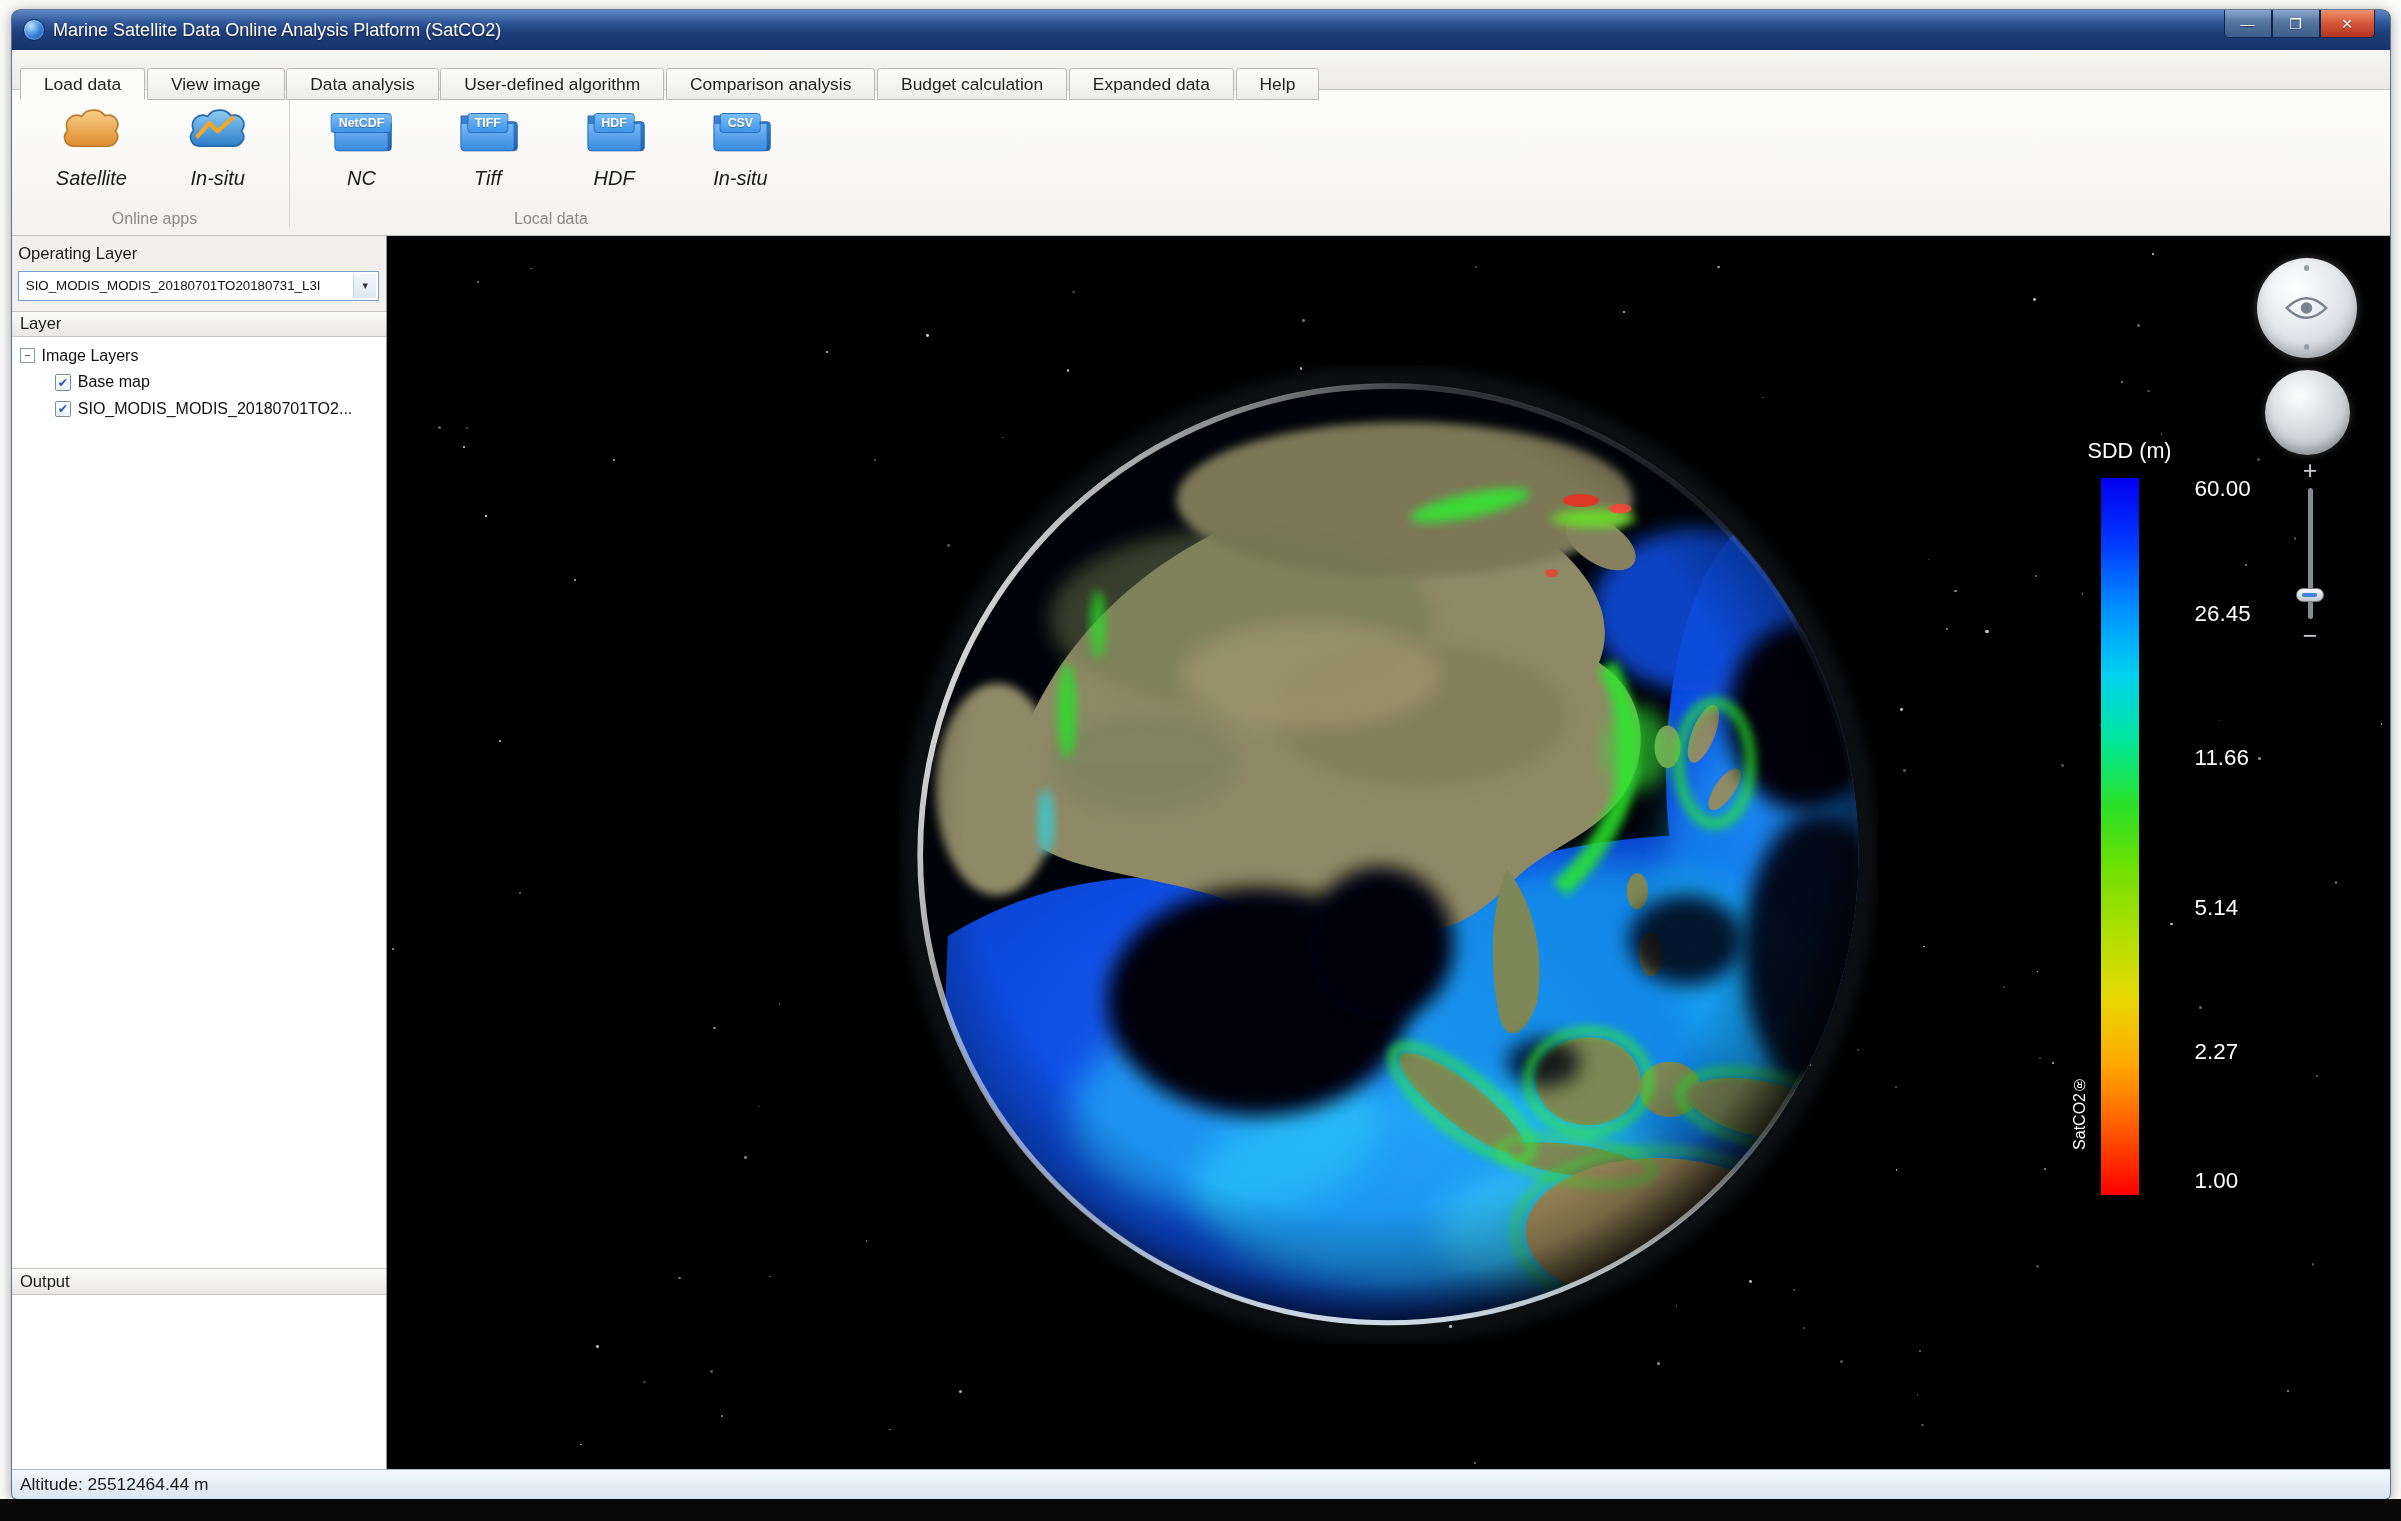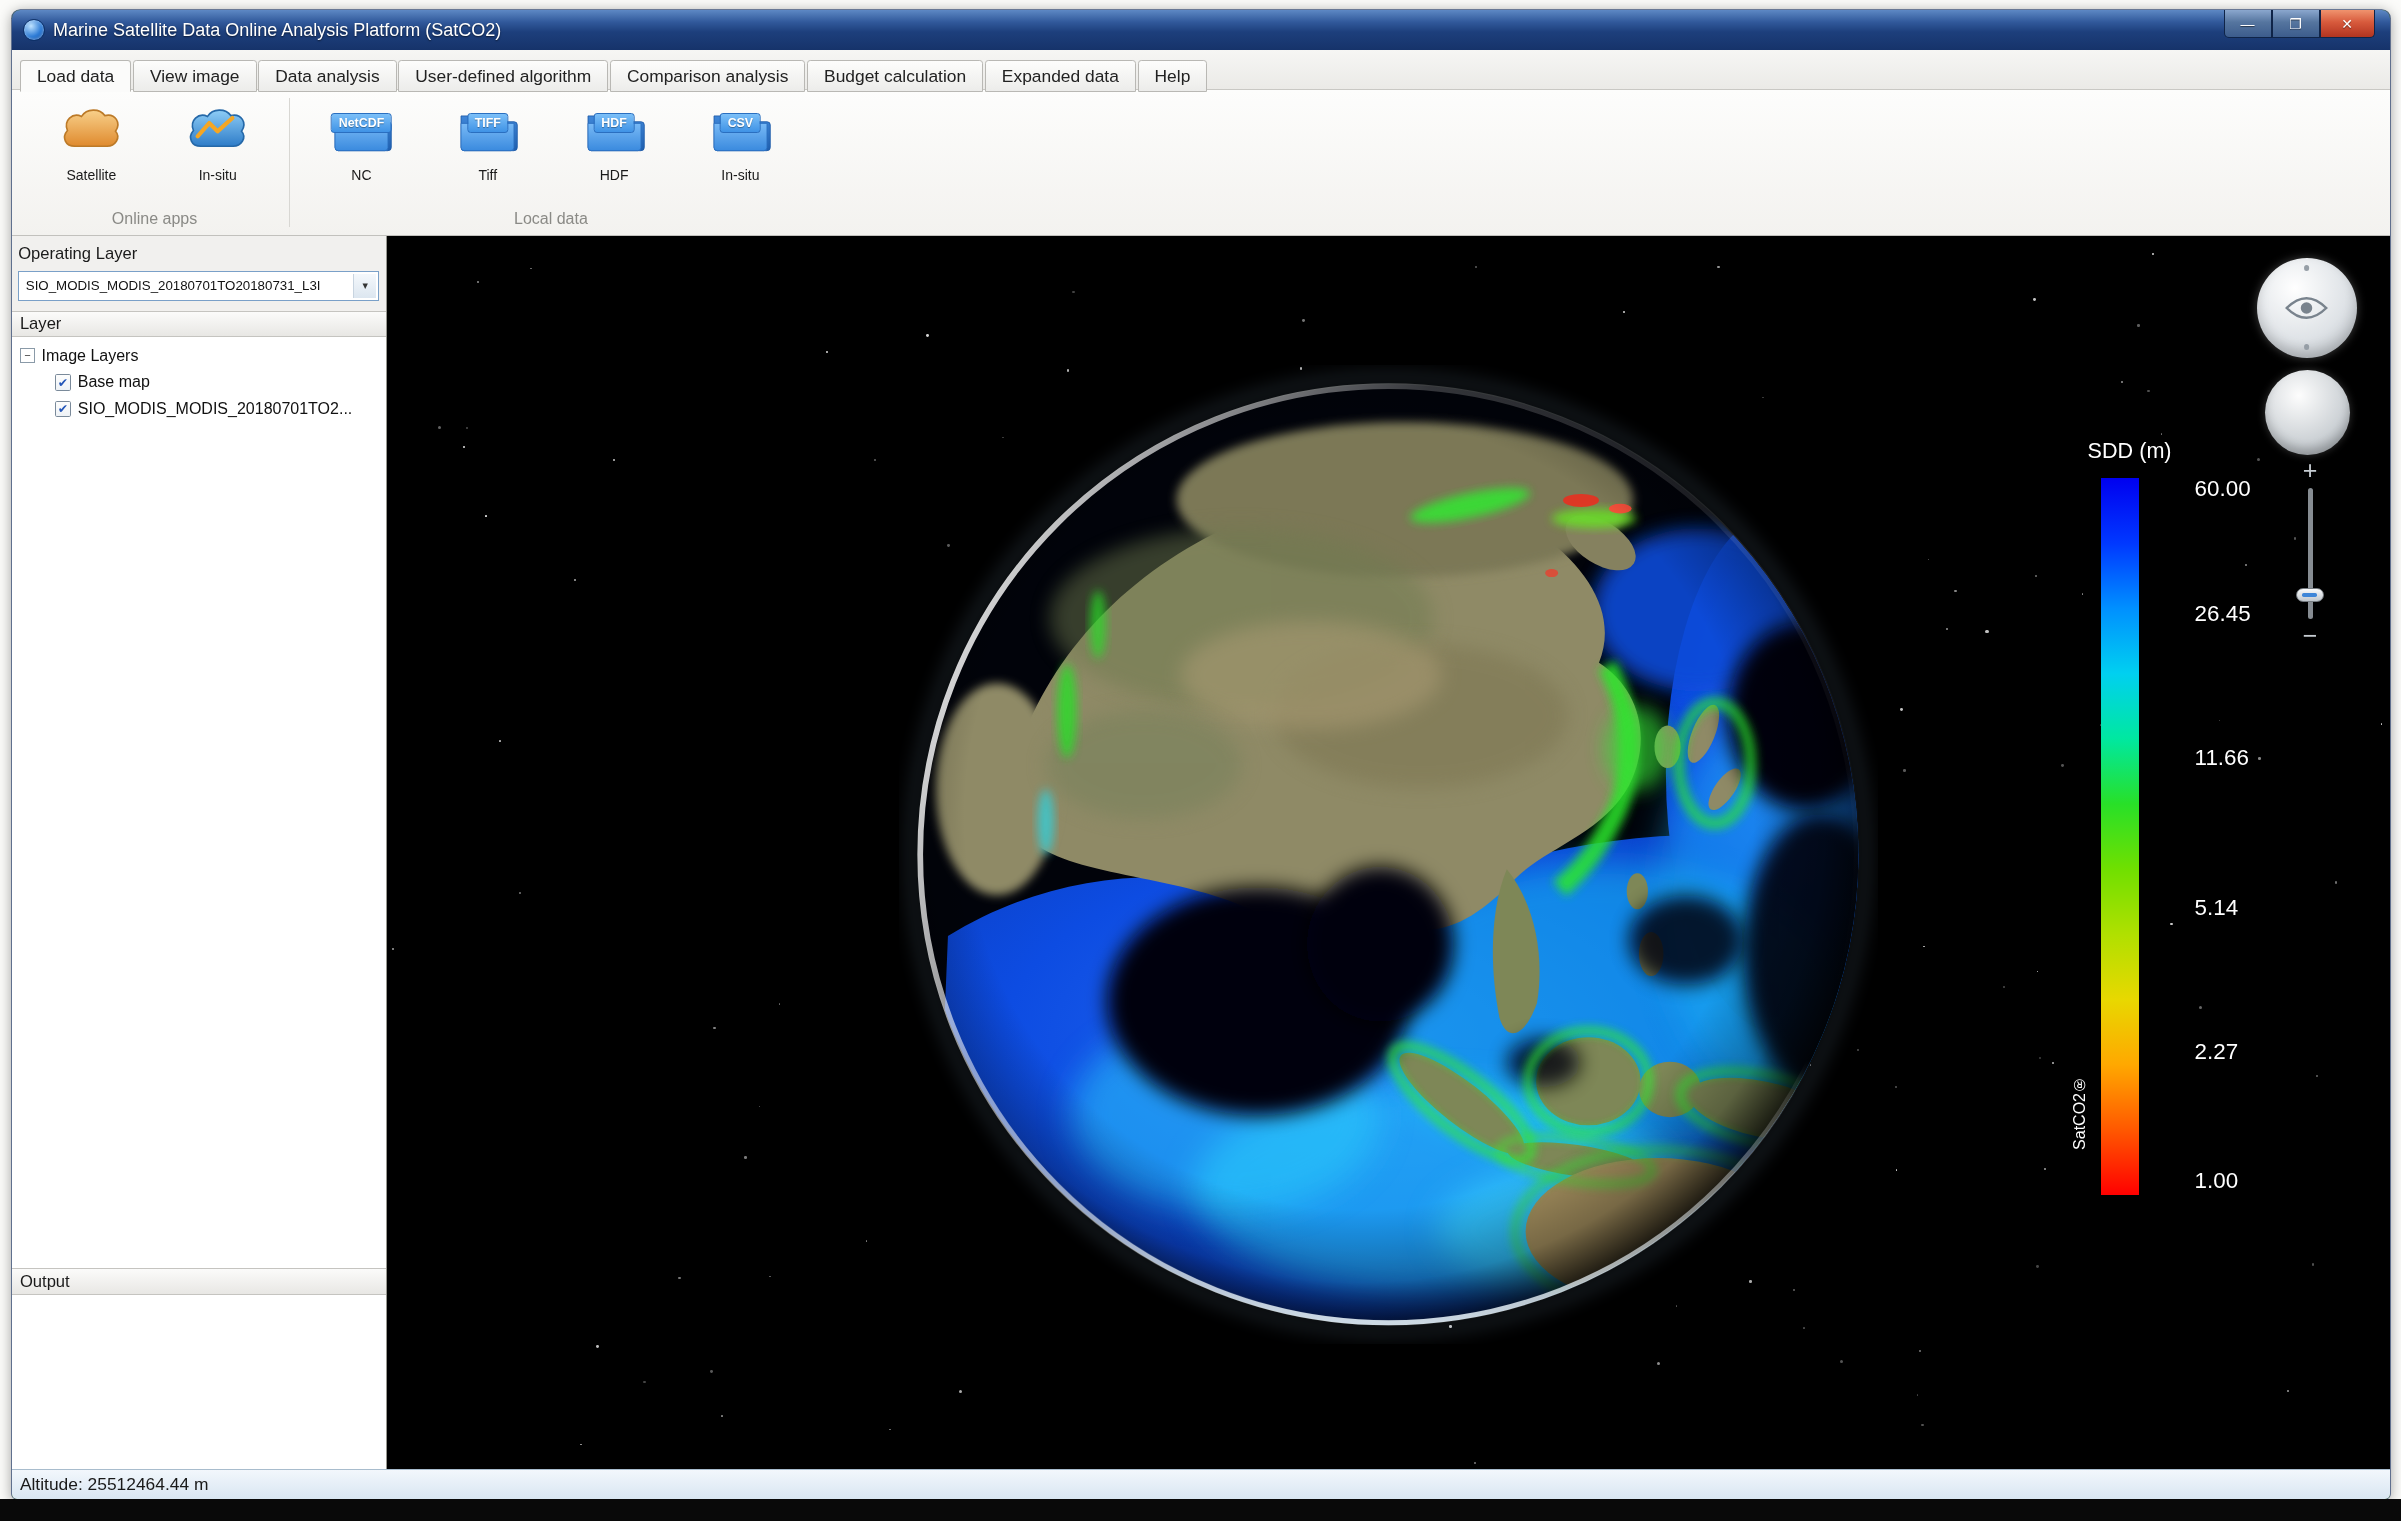--- a/index.html
+++ b/index.html
@@ -51,10 +51,10 @@
     border-bottom:0.8px solid #c9c8c4;
   }
   .tab {
-    height:32px; padding:0 16px; display:flex; align-items:center;
+    height:32px; padding:0 23px; display:flex; align-items:center;
     font-size:17.4px; color:#222;
     background: linear-gradient(#fdfdfc,#ececea);
-    border:0.8px solid #b9b8b4; border-radius:3.3px 3.3px 0 0; position:relative; top:3px;text-align:center;
+    border:0.8px solid #b9b8b4; border-radius:3.3px 3.3px 0 0; position:relative; top:11px;text-align:center;
   }
   .tab.active { background:#fbfbfa; border-bottom-color:#fbfbfa; }
 

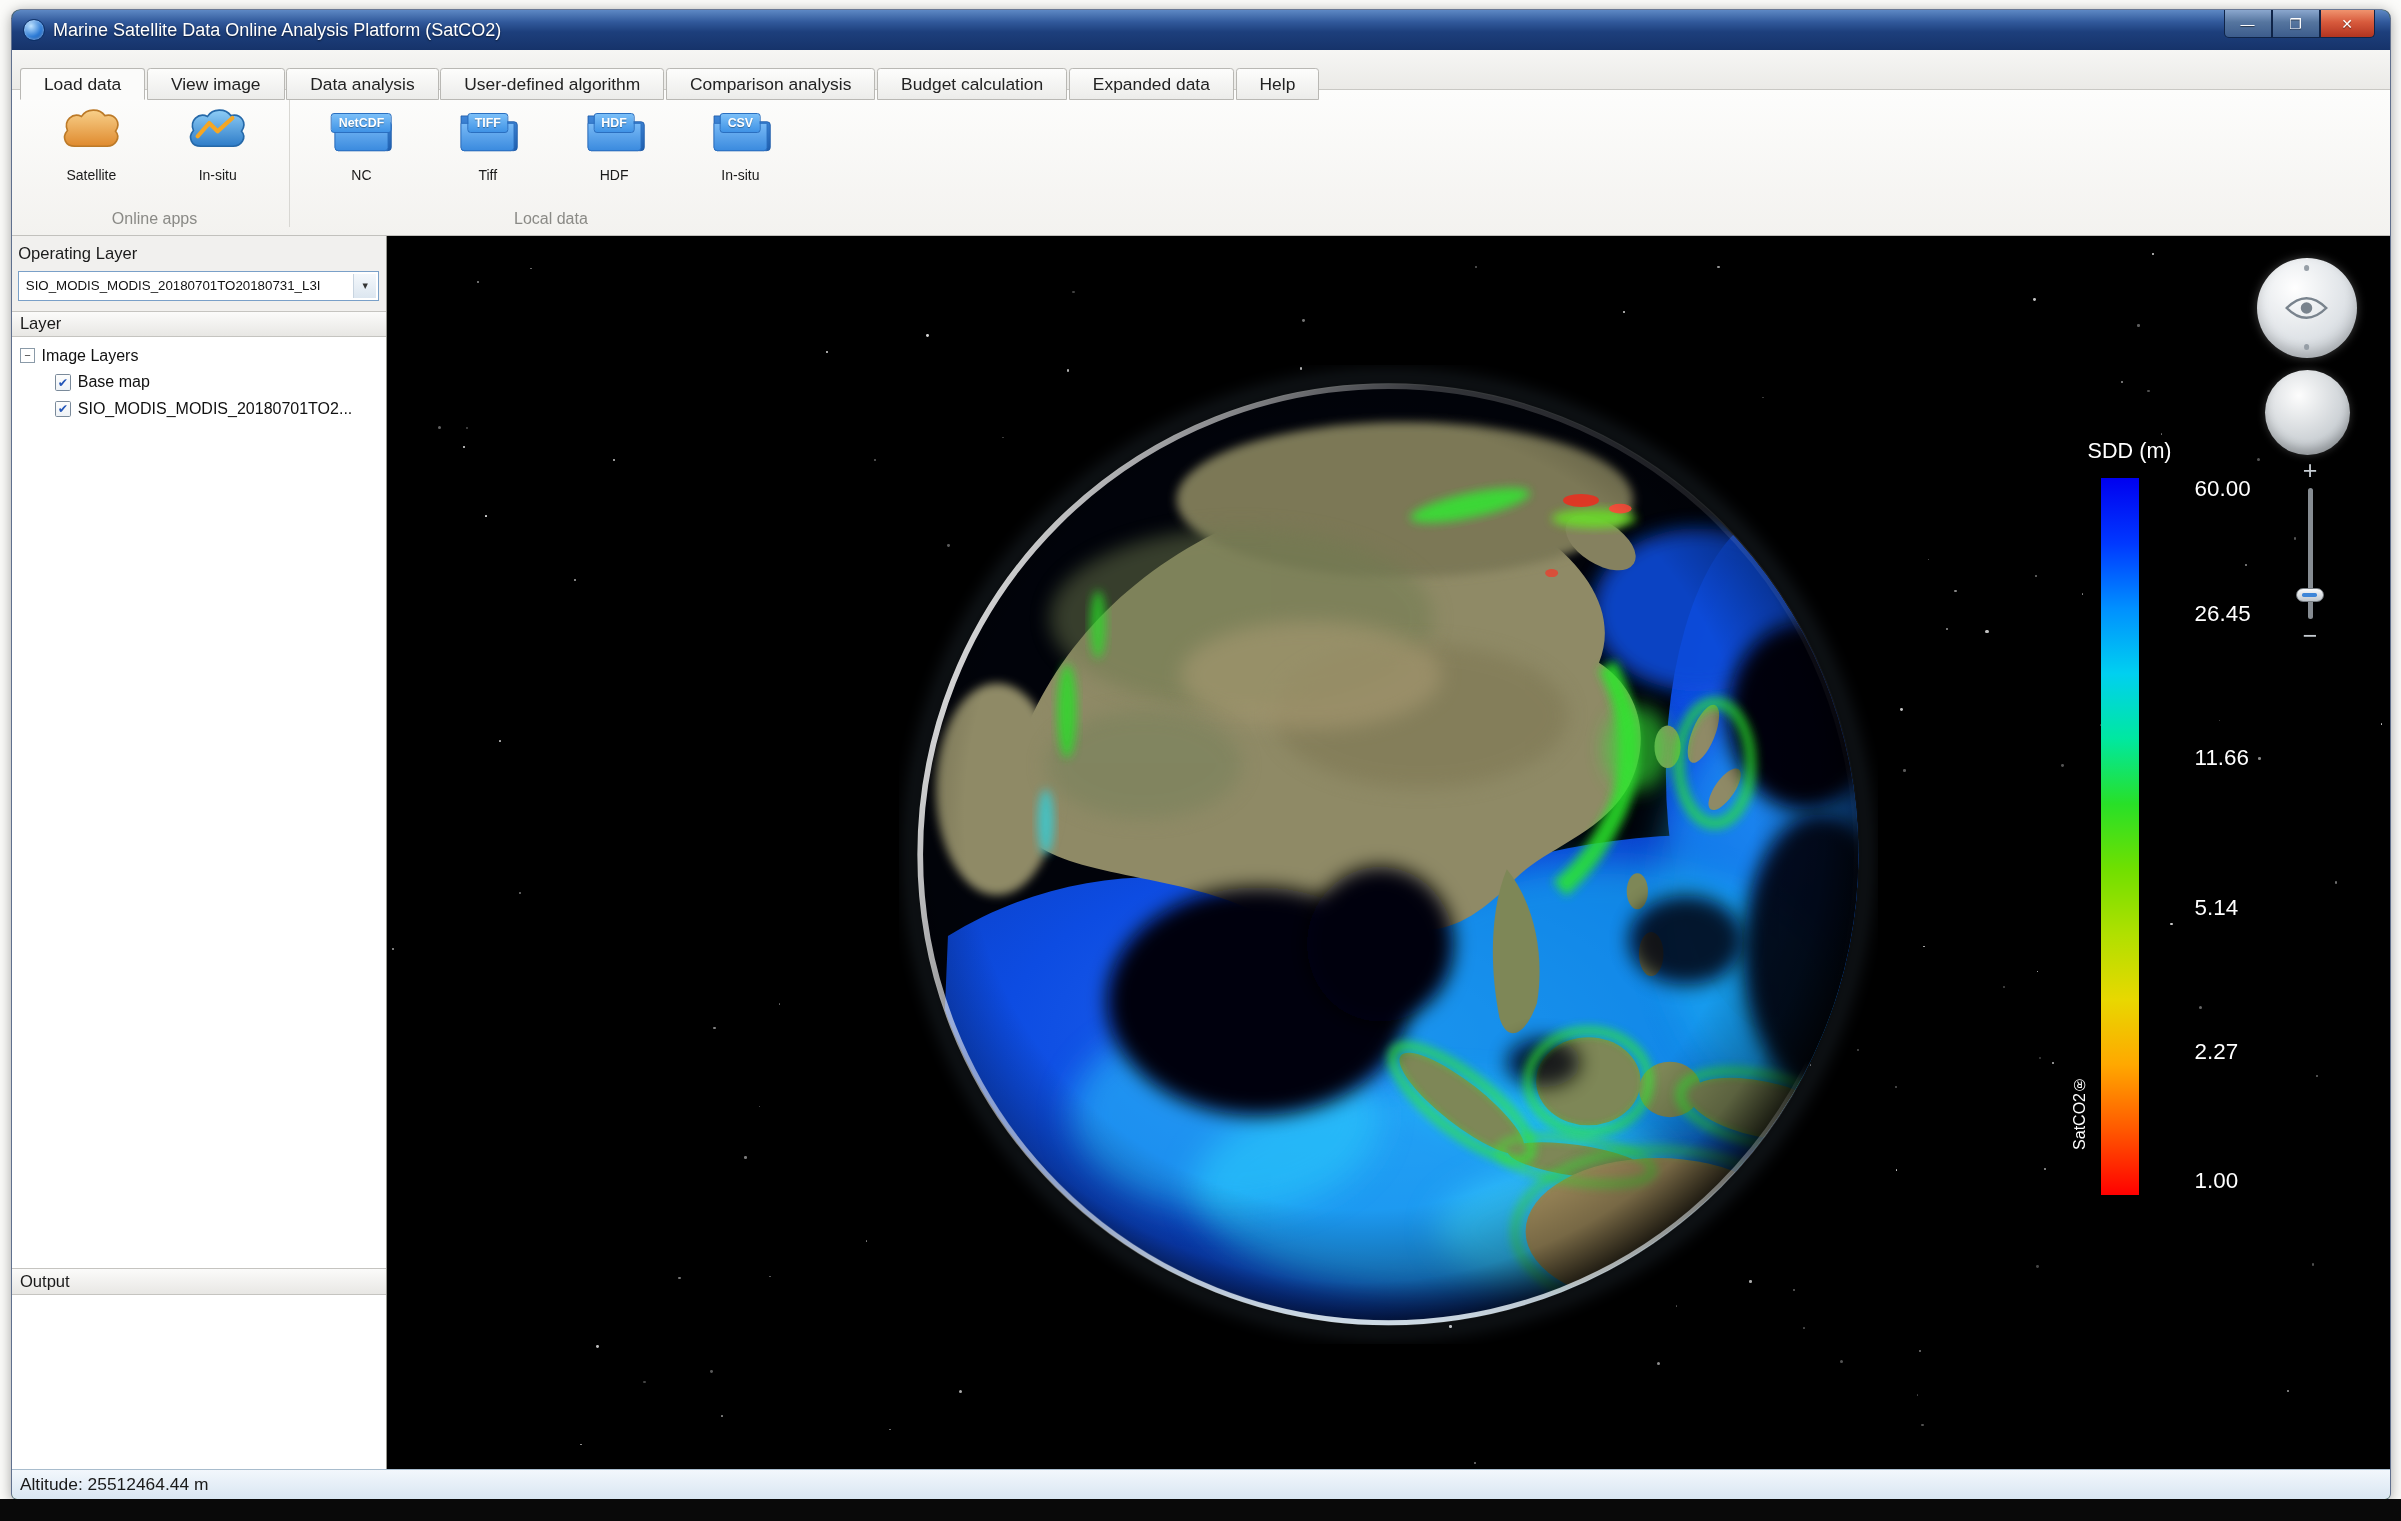--- a/index.html
+++ b/index.html
@@ -78,7 +78,7 @@
     font-size:12.4px; font-weight:bold; padding:1.7px 6.6px; border-radius:3.3px;
     border:0.8px solid #2a6fc0; text-shadow:0 0.8px 0.8px rgba(0,0,0,.35); white-space:nowrap;
   }
-  .ribbon-label { font-size:14px; color:#1a1a1a; }
+  .ribbon-label { font-size:20px; color:#1a1a1a;font-style:italic; }
   .group-caption { text-align:center; font-size:16px; color:#8a8a86; padding:6.6px 0 5px; }
   .group-sep { width:0.8px; background:#d8d7d3; margin:8.3px 5px; }
 

